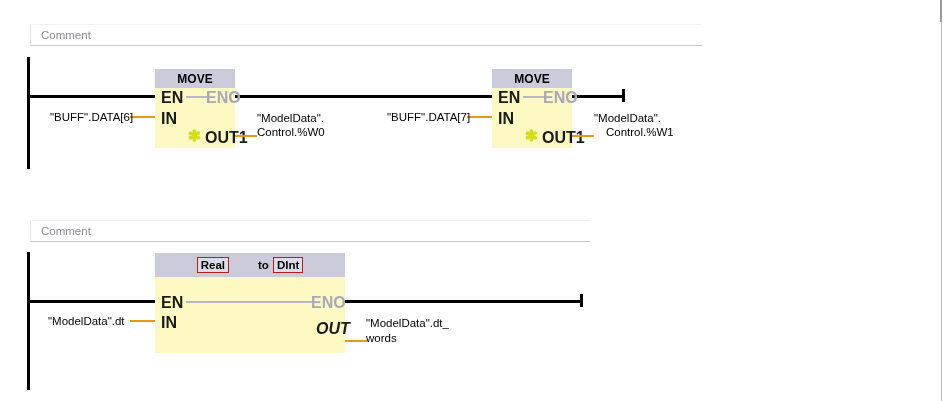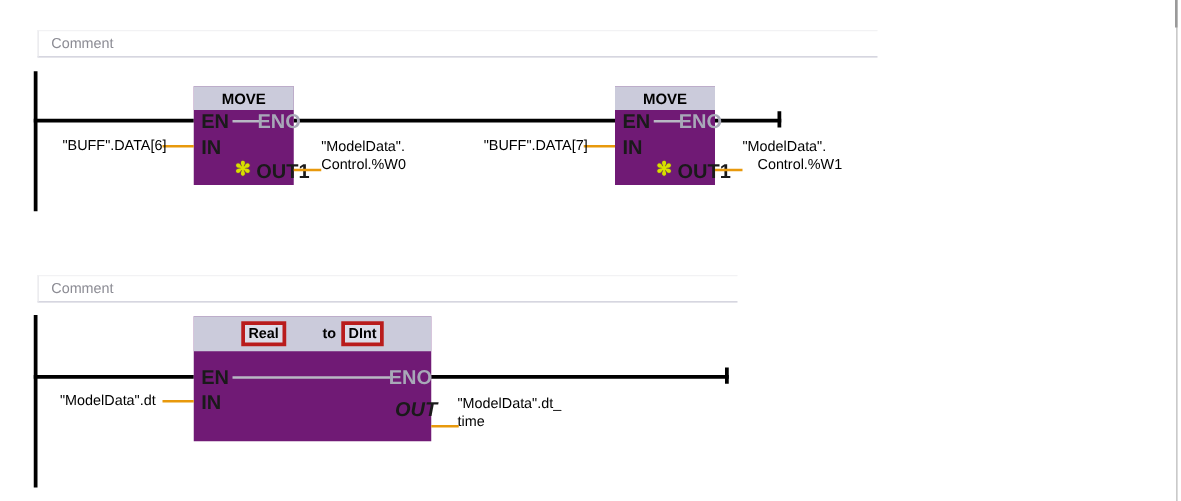--- a/index.html
+++ b/index.html
@@ -100,7 +100,7 @@
   
   .fblock {
     position: absolute;
-    background: #701a75;
+    background: #fef9c3;
     box-sizing: border-box;
   }
   .fblock-title {

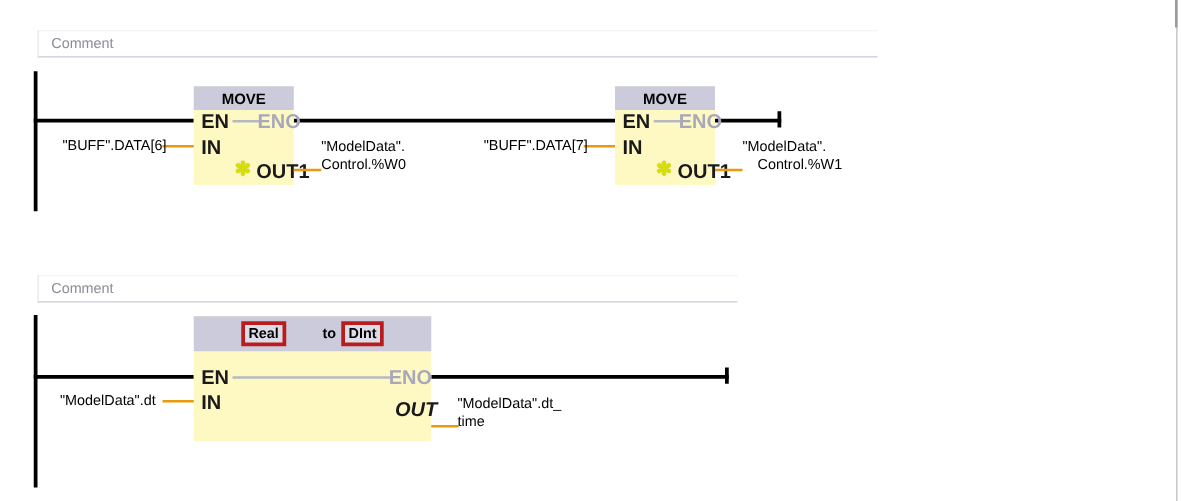--- a/index.html
+++ b/index.html
@@ -124,7 +124,7 @@
     padding-bottom: 2px;
   }
   .conv-type-box {
-    border: 3px solid #b91c1c;
+    border: 1px solid #b91c1c;
     background: #dcdce8;
     padding: 0 3px;
     font-weight: bold;

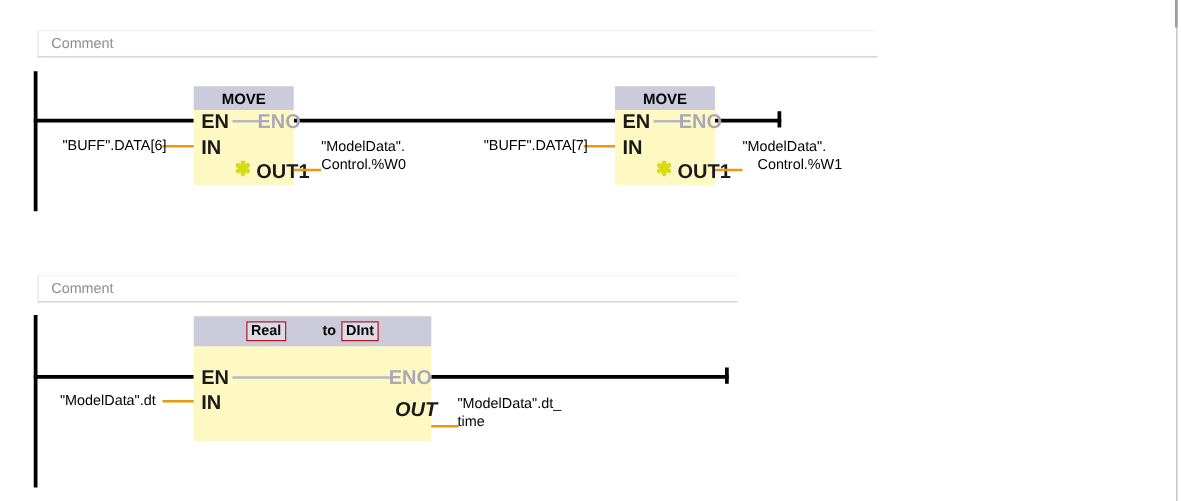--- a/index.html
+++ b/index.html
@@ -267,7 +267,7 @@
 
   <div class="wire-orange" style="left:345px; top:340px; width:22px;"></div>
   <div class="operand" style="left:366px; top:316px;">"ModelData".dt_</div>
-  <div class="operand" style="left:366px; top:331px;">time</div>
+  <div class="operand" style="left:366px; top:331px;">words</div>
 
   <div class="edge-divider"></div>
   <div class="edge-divider-top"></div>

